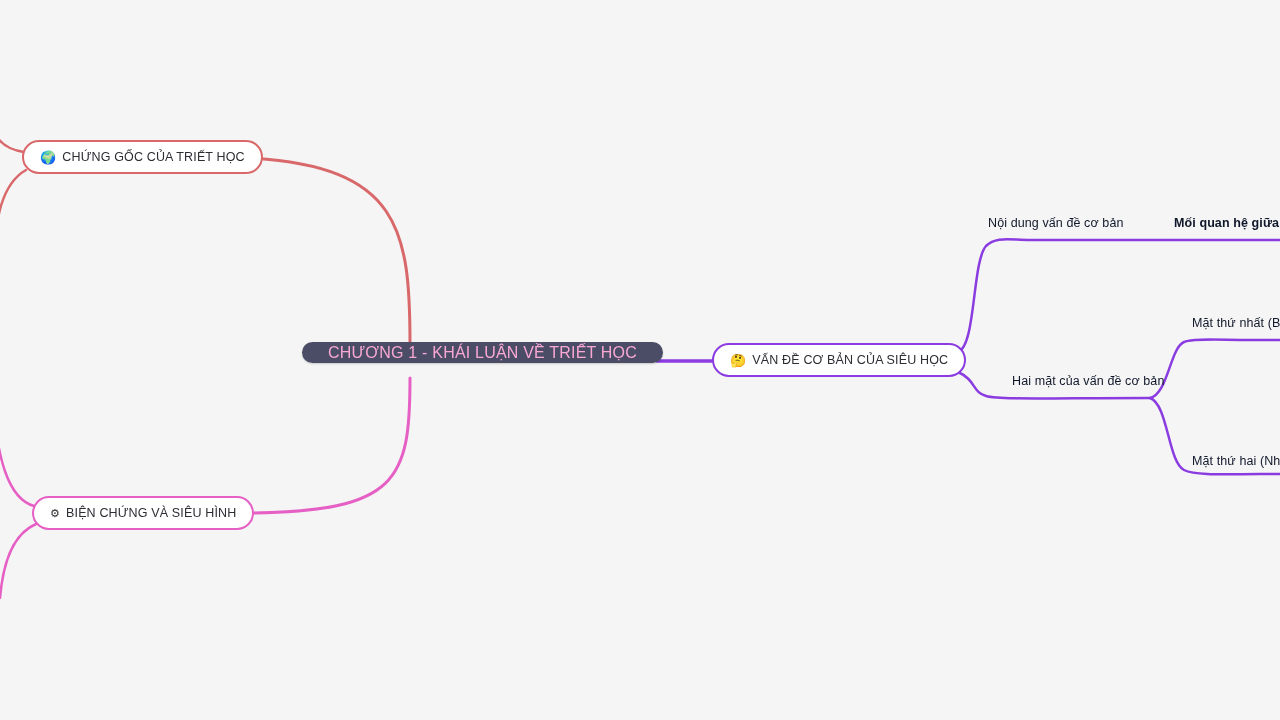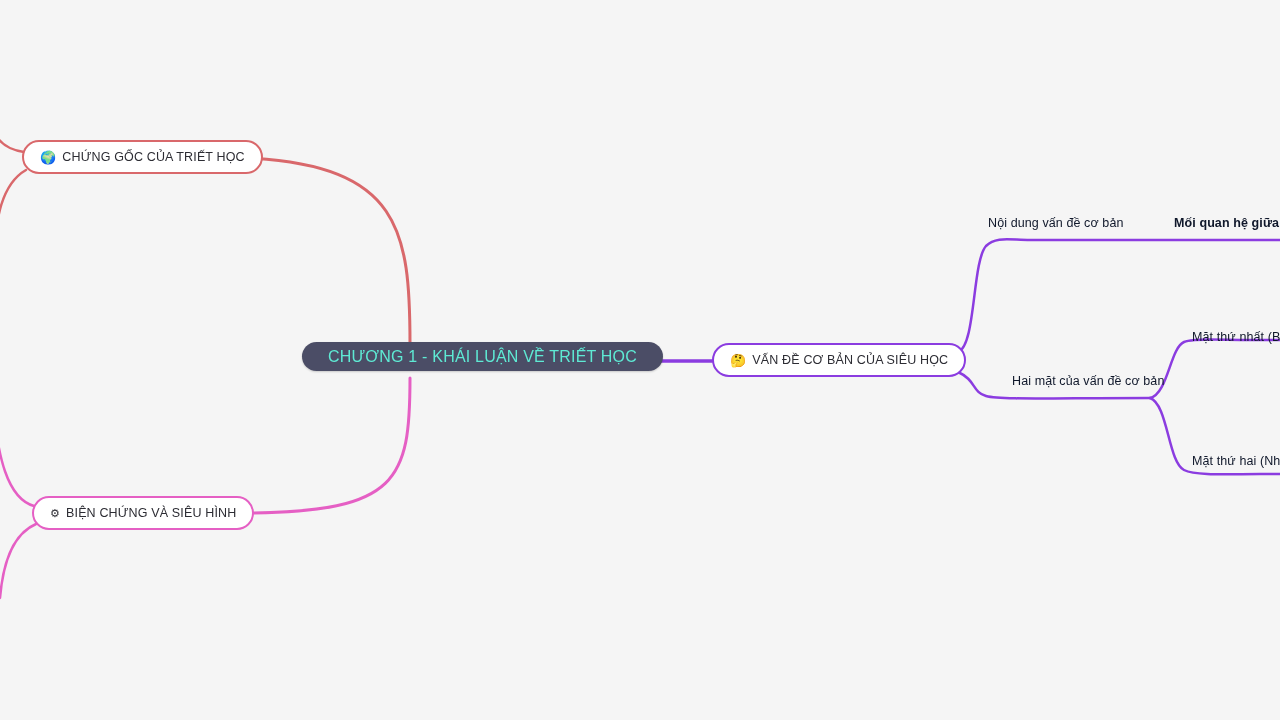--- a/index.html
+++ b/index.html
@@ -105,7 +105,7 @@
   #label-noi-dung   { left: 988px;  top: 216px; }
   #label-moi-quan-he{ left: 1174px; top: 216px; font-weight: bold; }
   #label-hai-mat    { left: 988px;  top: 374px; margin-left: 24px; }
-  #label-mat-1      { left: 1192px; top: 316px; margin-top: 14px; }
+  #label-mat-1      { left: 1192px; top: 316px; }
   #label-mat-2      { left: 1192px; top: 454px; }
 </style>
 </head>

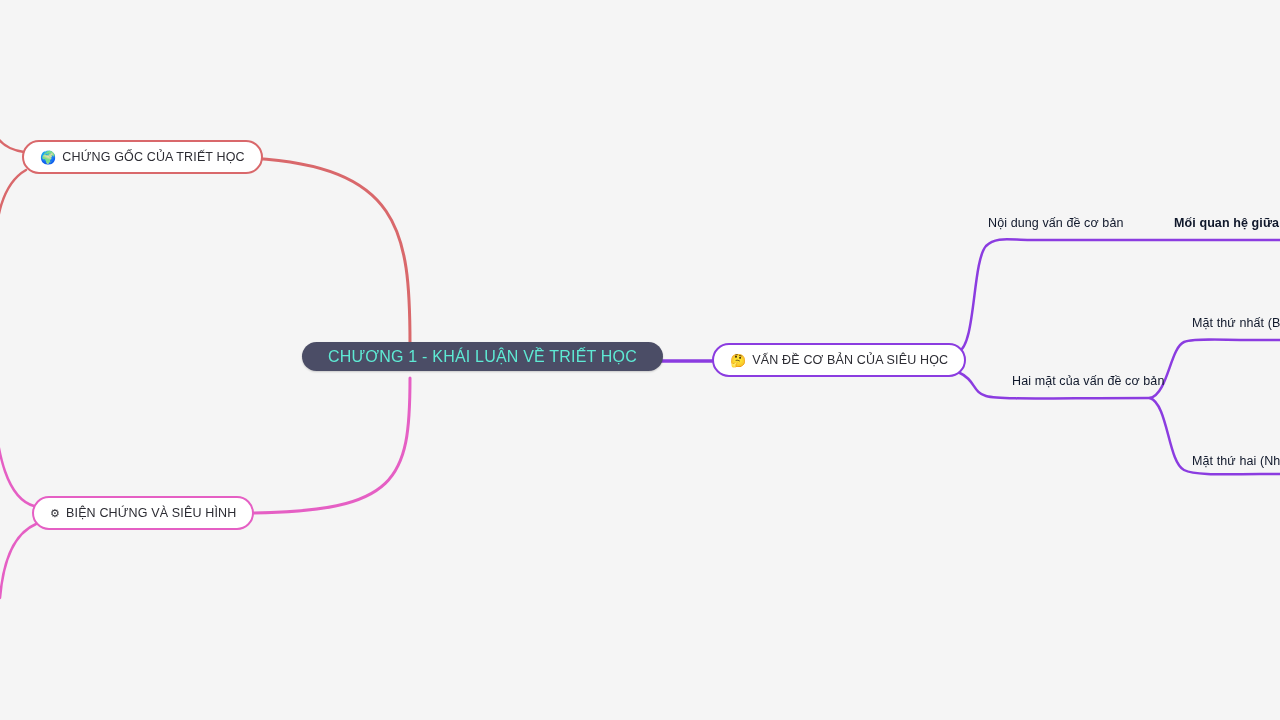--- a/index.html
+++ b/index.html
@@ -40,12 +40,12 @@
   .root-node {
     left: 302px;
     top: 342px;
-    height: 29px;
+    height: 21px;
     padding: 0 26px;
     background: #4b4d६6;
     background: #4b4d66;
     border-radius: 19px;
-    color: #5eead4;
+    color: #f9a8d4;
     font-size: 16px;
     letter-spacing: 0.2px;
     box-shadow: 0 1px 2px rgba(0,0,0,0.18);

